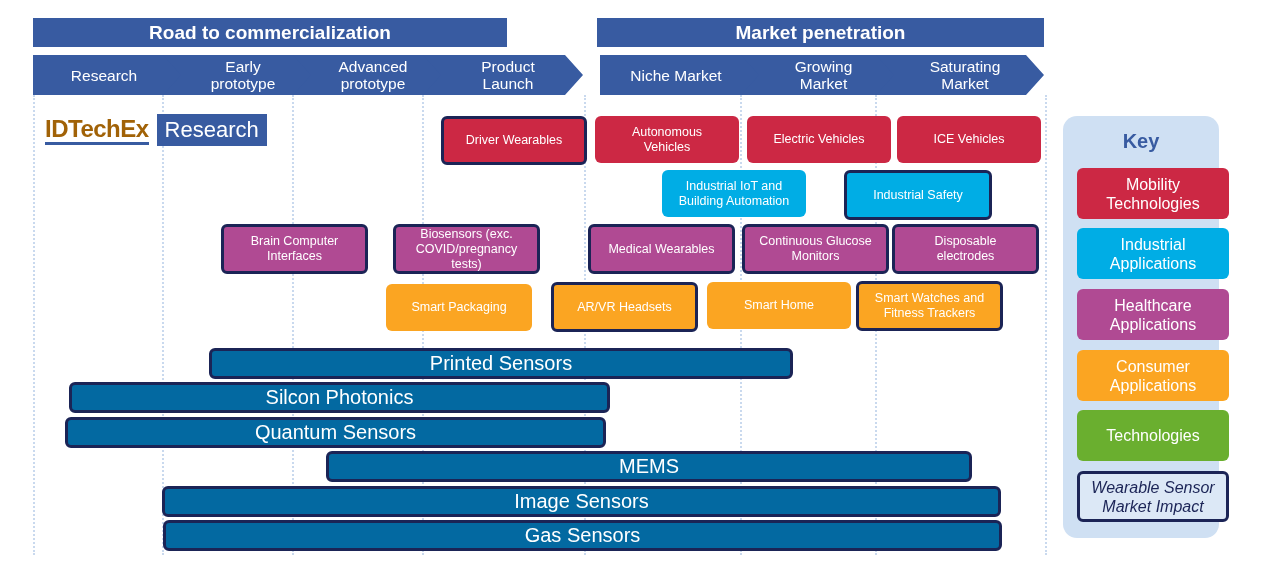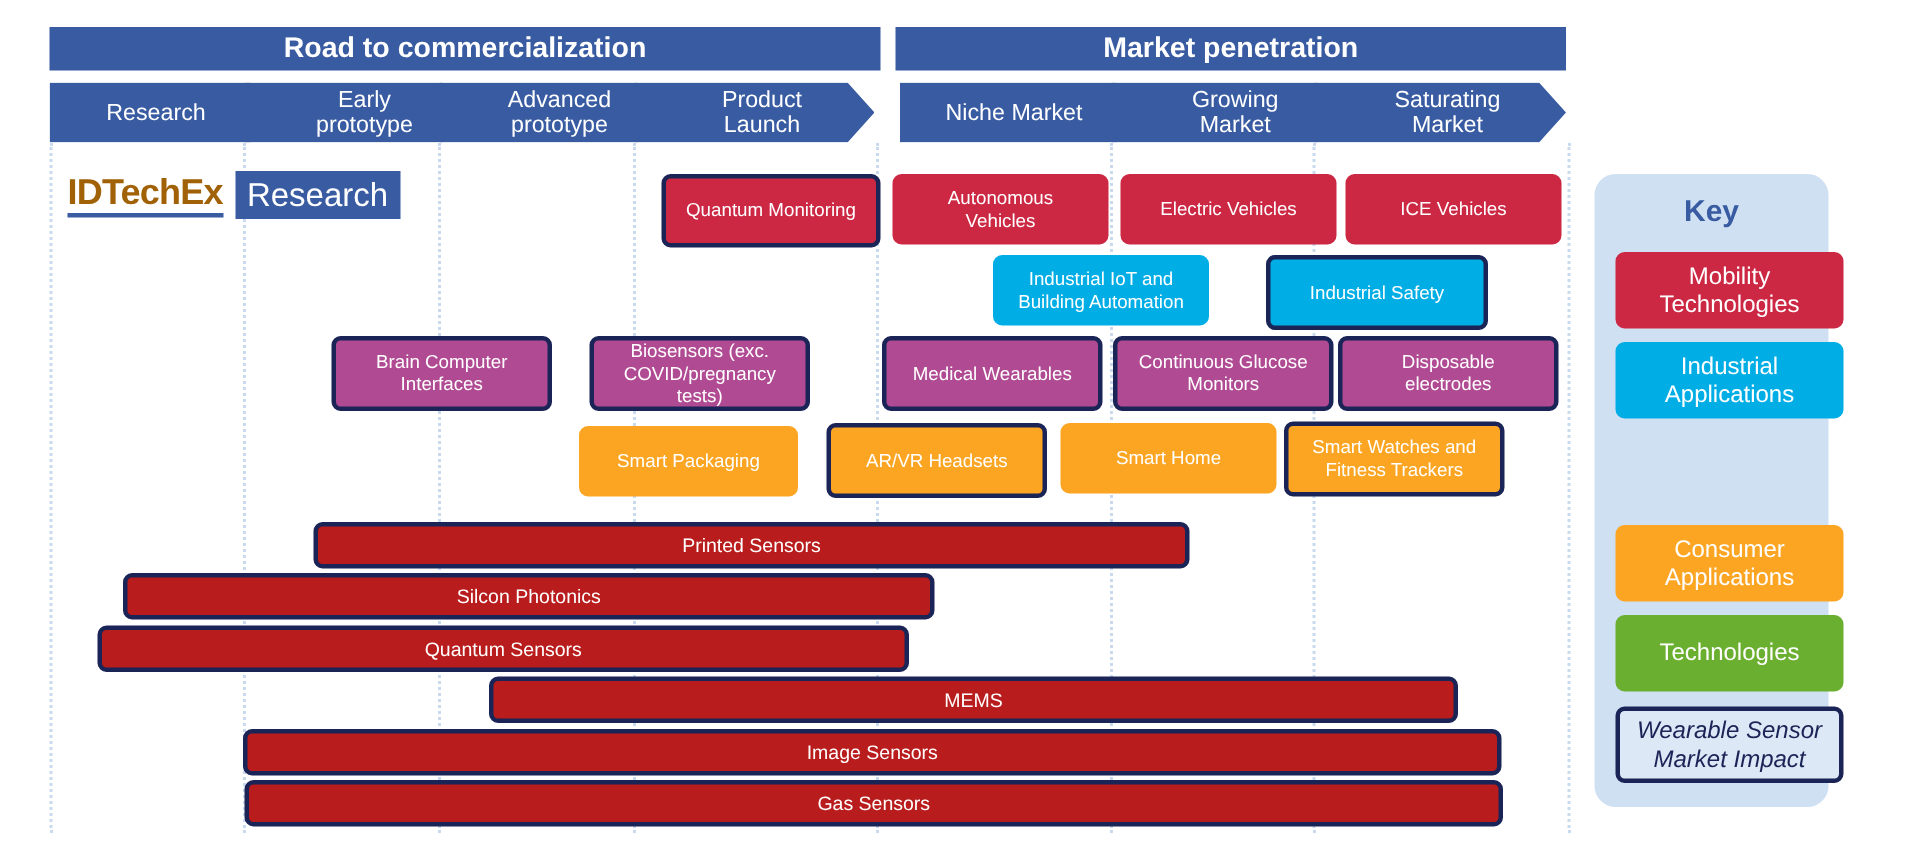--- a/index.html
+++ b/index.html
@@ -38,7 +38,7 @@
 <div class="vline" style="left:875px"></div>
 <div class="vline" style="left:1045px"></div>
 
-<div class="phase-header" style="left:33px;width:554px">
+<div class="phase-header" style="left:33px;width:474px">
     <span>Road to commercialization</span>
   </div>
 <div class="phase-header" style="left:597px;width:447px">

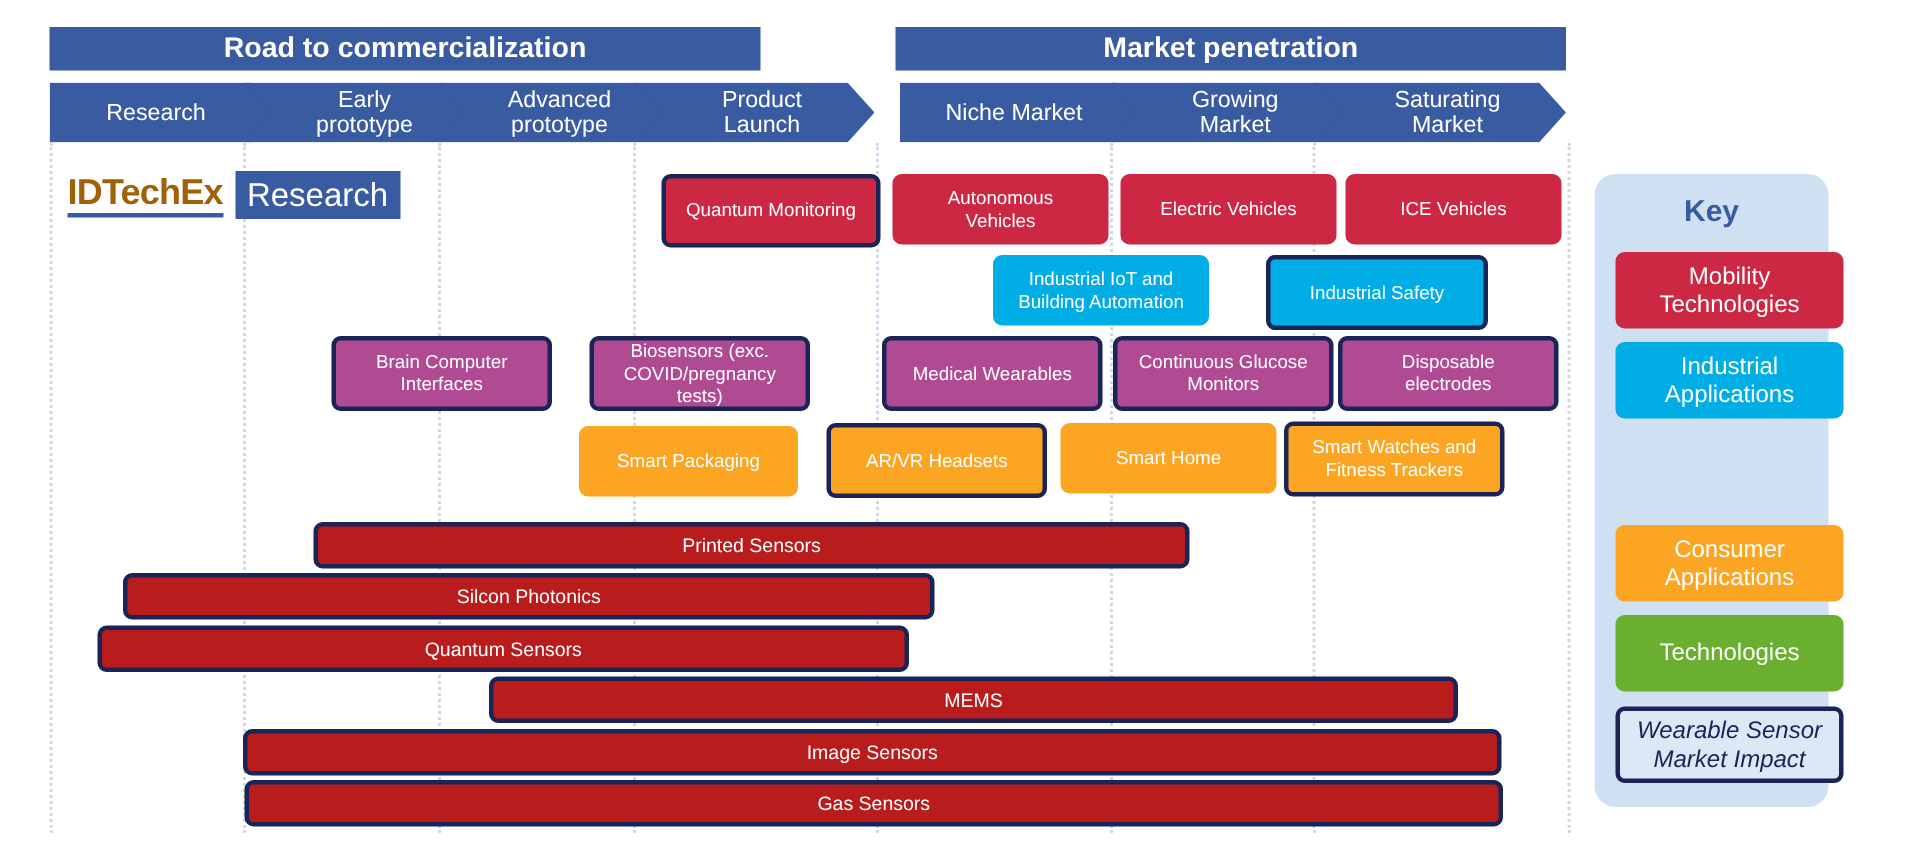--- a/index.html
+++ b/index.html
@@ -78,7 +78,7 @@
 </div>
 
 <div class="box mob bordered" style="left:441px;top:116px;width:146px;height:49px">
-    <span>Quantum Monitoring</span>
+    <span>Driver Wearables</span>
   </div>
 <div class="box mob" style="left:595px;top:116px;width:144px;height:47px;padding:0 18px">
     <span>Autonomous Vehicles</span>

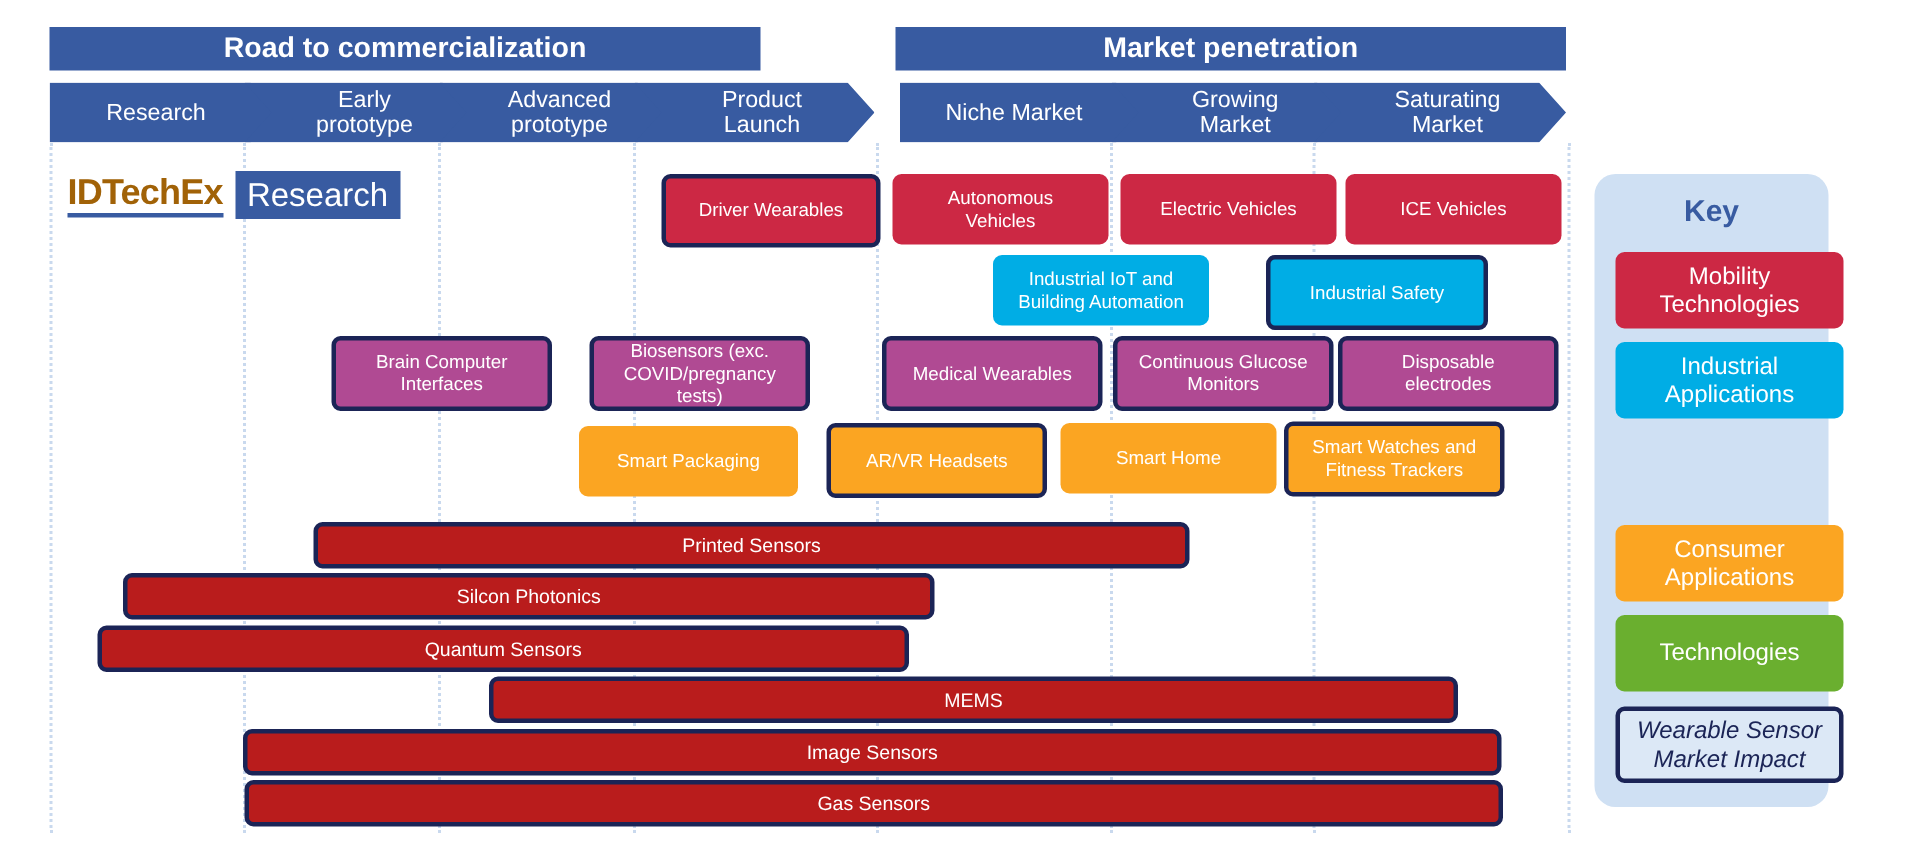--- a/index.html
+++ b/index.html
@@ -153,6 +153,9 @@
   <div class="key-item" style="top:112px;background:#00ade5;padding:0 5px">
       <span>Industrial Applications</span>
     </div>
+  <div class="key-item" style="top:173px;background:#b04a93;padding:0 20px">
+      <span>Healthcare Applications</span>
+    </div>
   <div class="key-item" style="top:234px;background:#fba522;padding:0 20px">
       <span>Consumer Applications</span>
     </div>

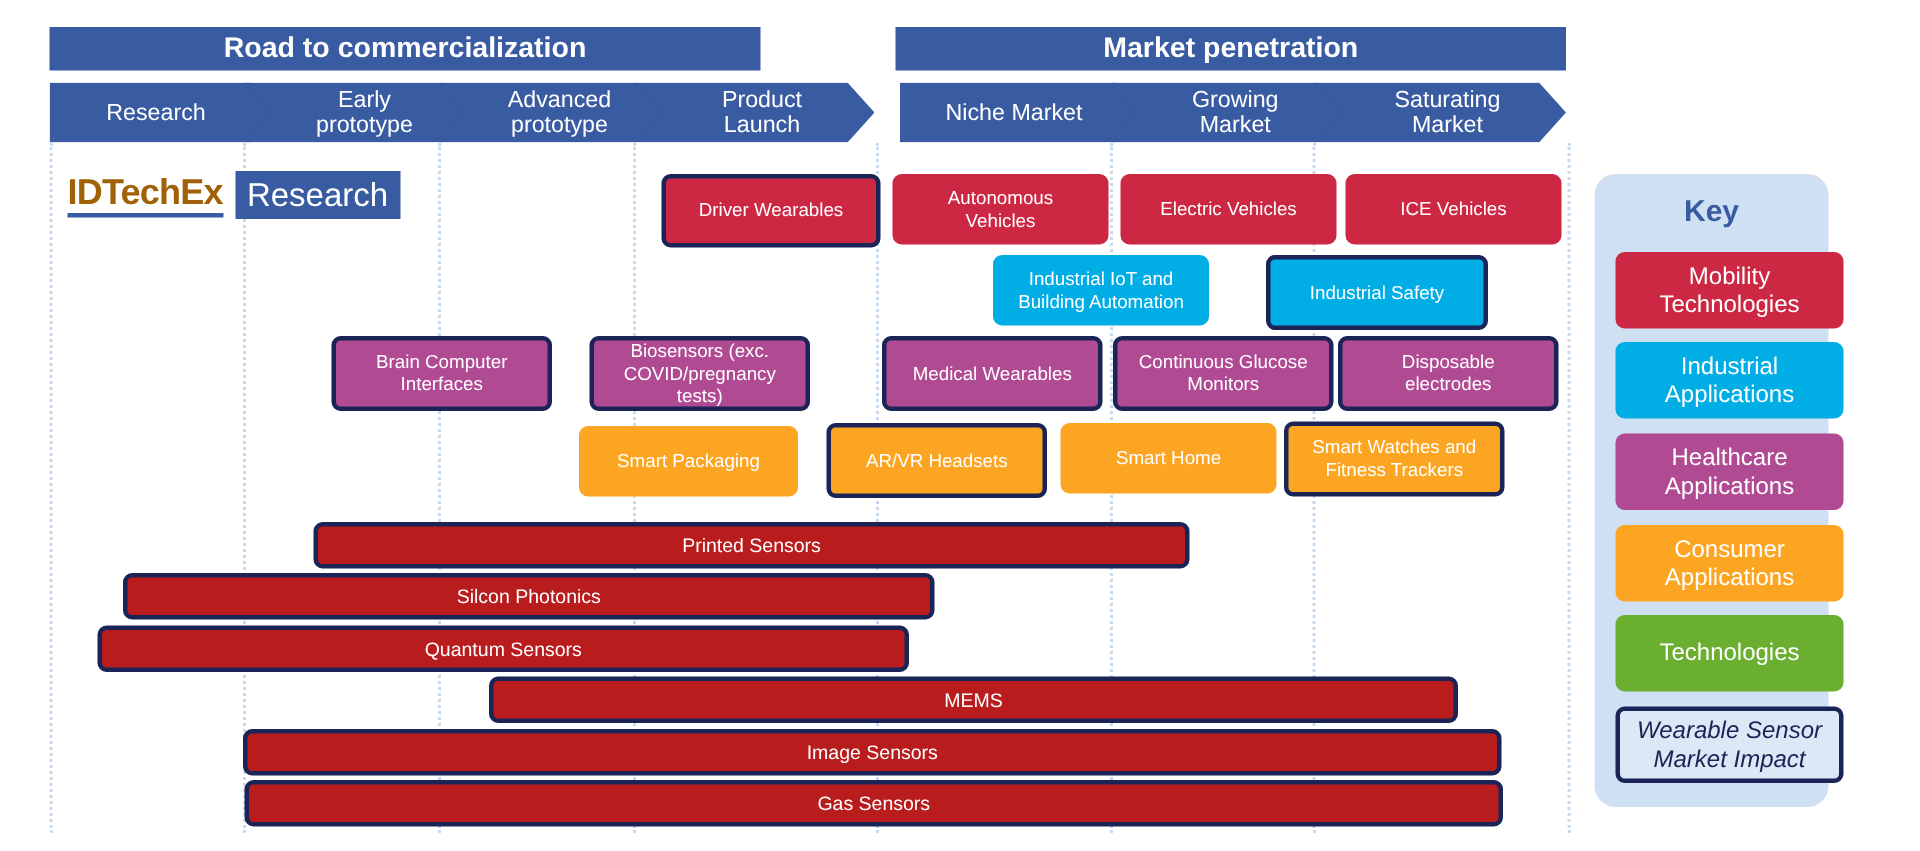--- a/index.html
+++ b/index.html
@@ -17,7 +17,7 @@
   .ind{background:#00ade5;}
   .hc{background:#b04a93;}
   .con{background:#fba522;}
-  .tech{background:#b91c1c;font-size:13px;height:31px;}
+  .tech{background:#0369a1;font-size:20px;height:31px;}
   .logo{position:absolute;left:45px;top:114px;height:32px;display:flex;align-items:center;}
   .logo-text{font-size:24px;font-weight:bold;color:#a16207;letter-spacing:-0.5px;border-bottom:3px solid #385ba1;line-height:26px;padding-bottom:0;}
   .logo-research{margin-left:8px;background:#385ba1;color:#fff;font-size:22px;padding:2px 8px;height:28px;display:flex;align-items:center;}

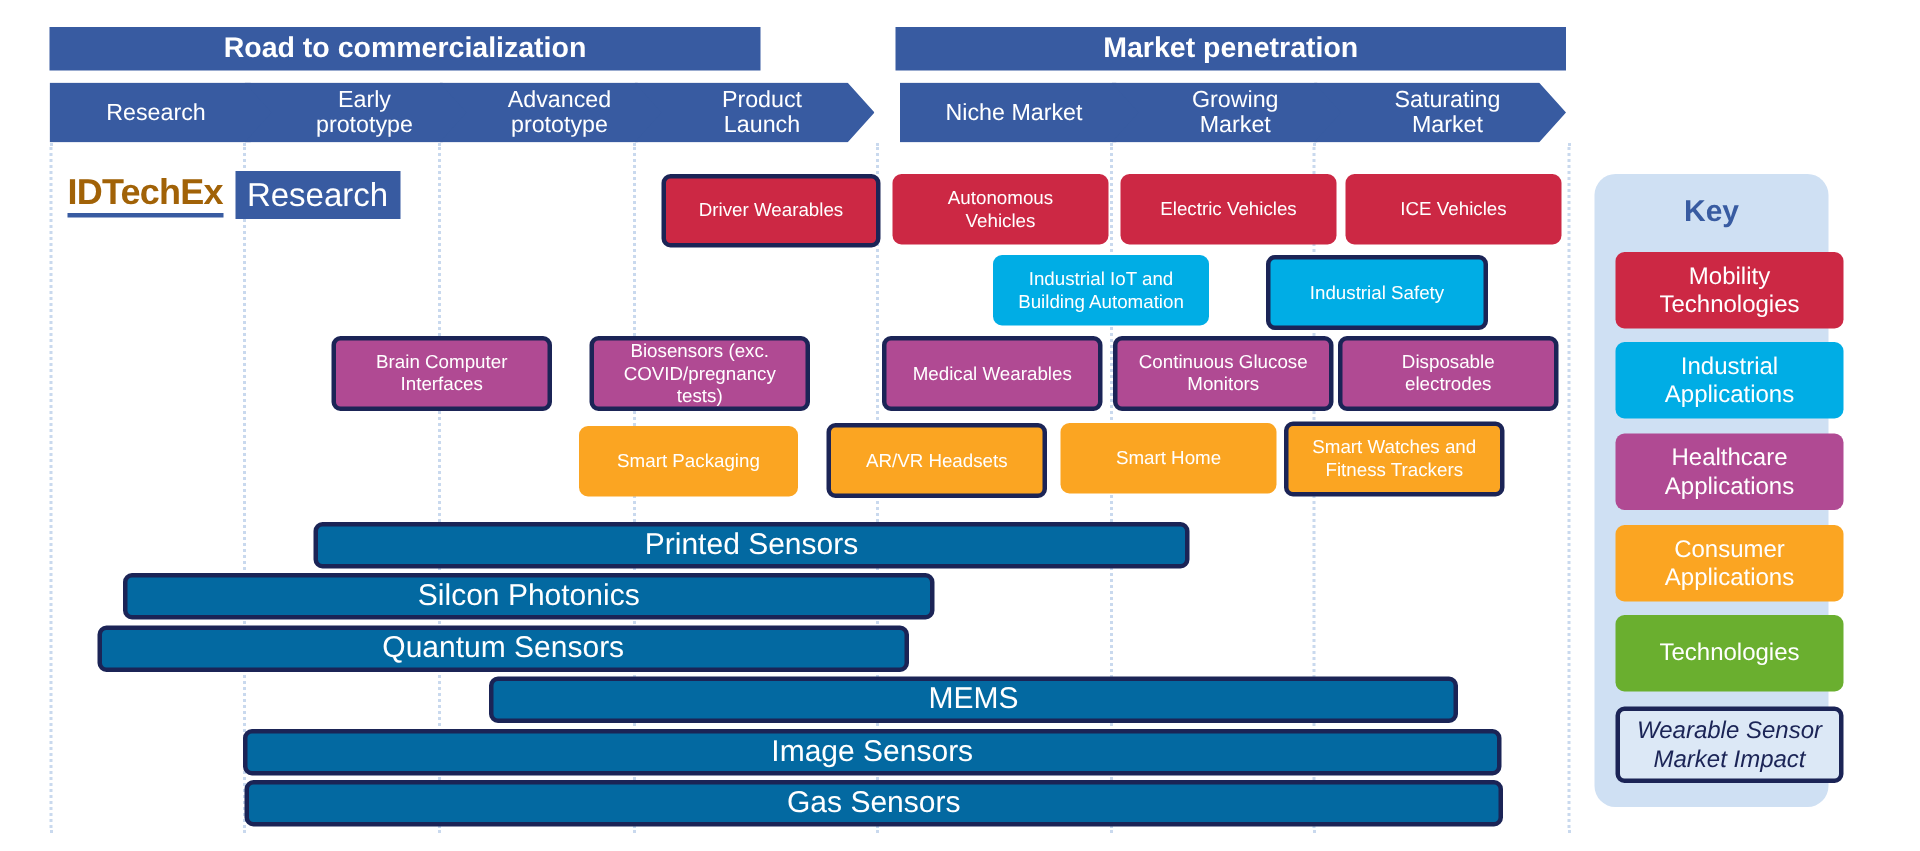--- a/index.html
+++ b/index.html
@@ -129,7 +129,7 @@
 <div class="box tech bordered" style="left:209px;top:348px;width:584px">
     <span>Printed Sensors</span>
   </div>
-<div class="box tech bordered" style="left:82px;top:382px;width:541px">
+<div class="box tech bordered" style="left:69px;top:382px;width:541px">
     <span>Silcon Photonics</span>
   </div>
 <div class="box tech bordered" style="left:65px;top:417px;width:541px">

